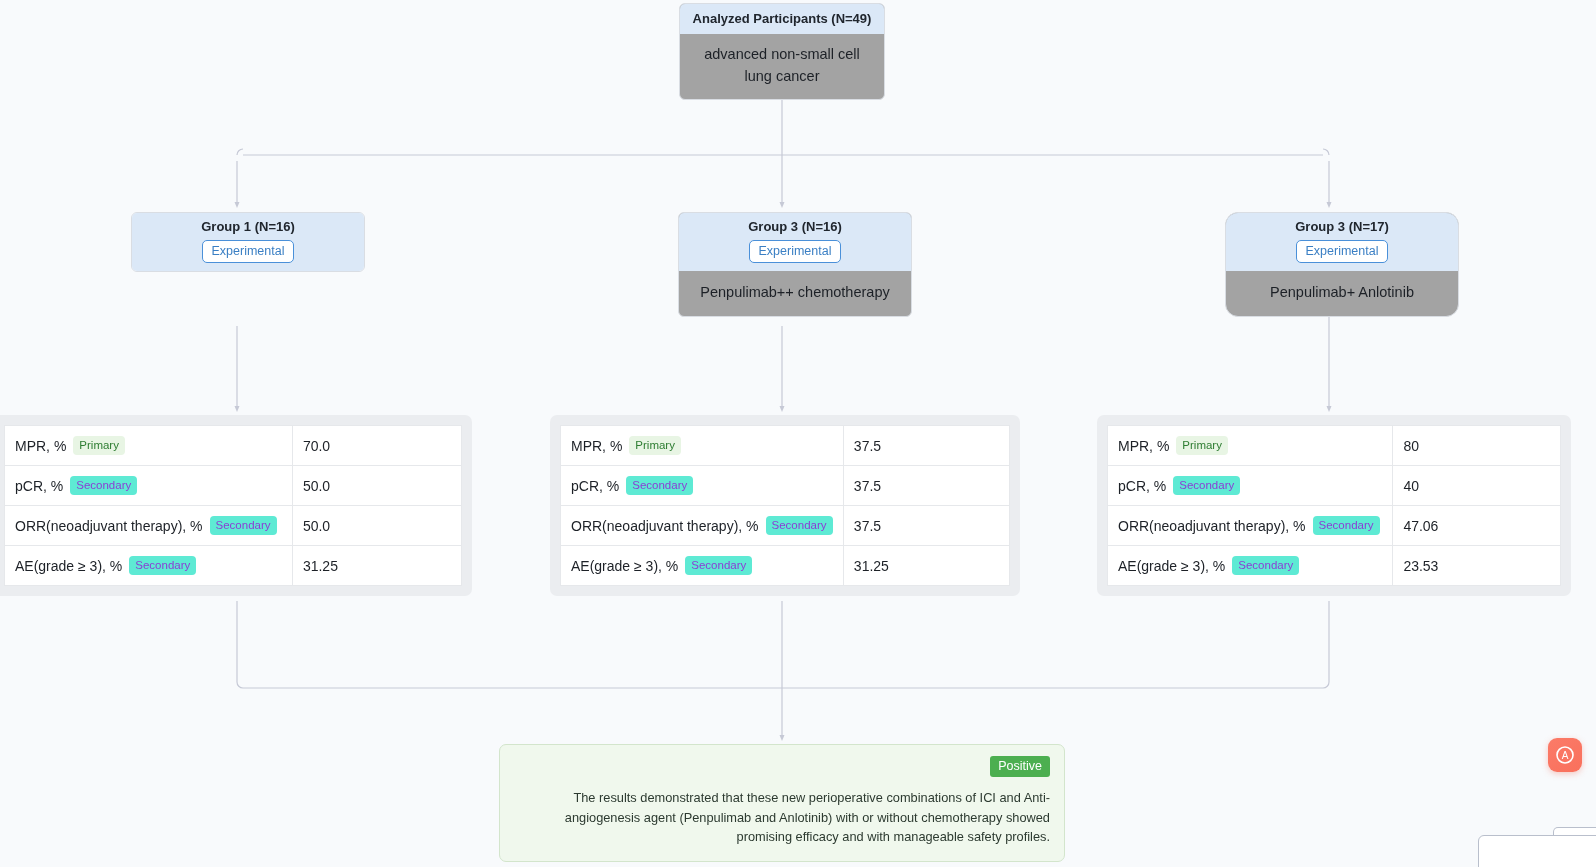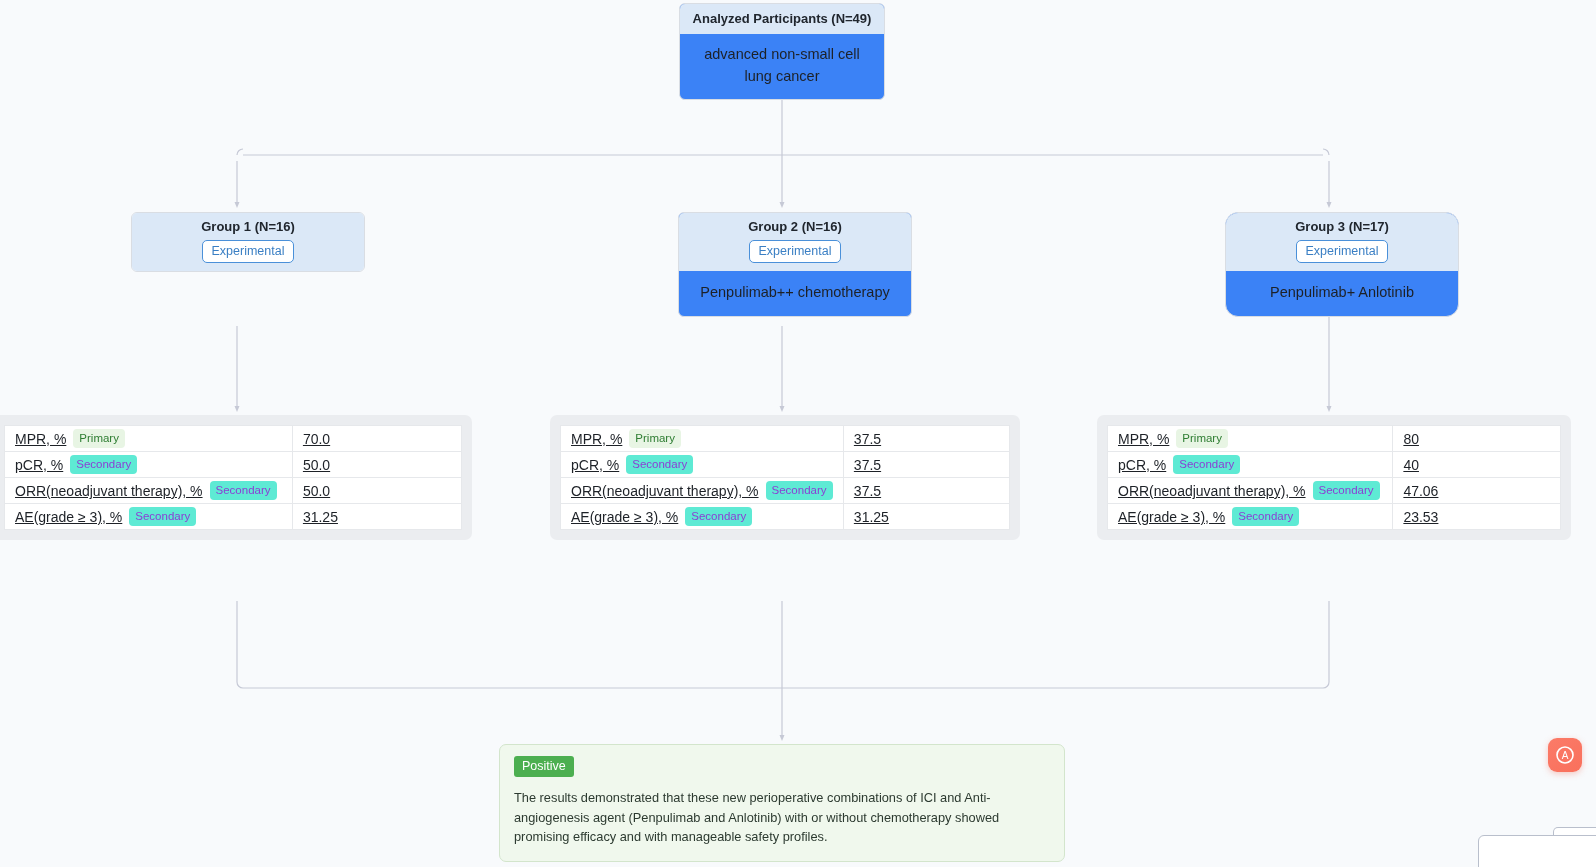--- a/index.html
+++ b/index.html
@@ -24,7 +24,7 @@
   
   .node {
     position: absolute;
-    background: #3b82f6;
+    background: #a3a3a3;
     border: 1px solid #d9dde3;
     border-radius: 6px;
     overflow: hidden;

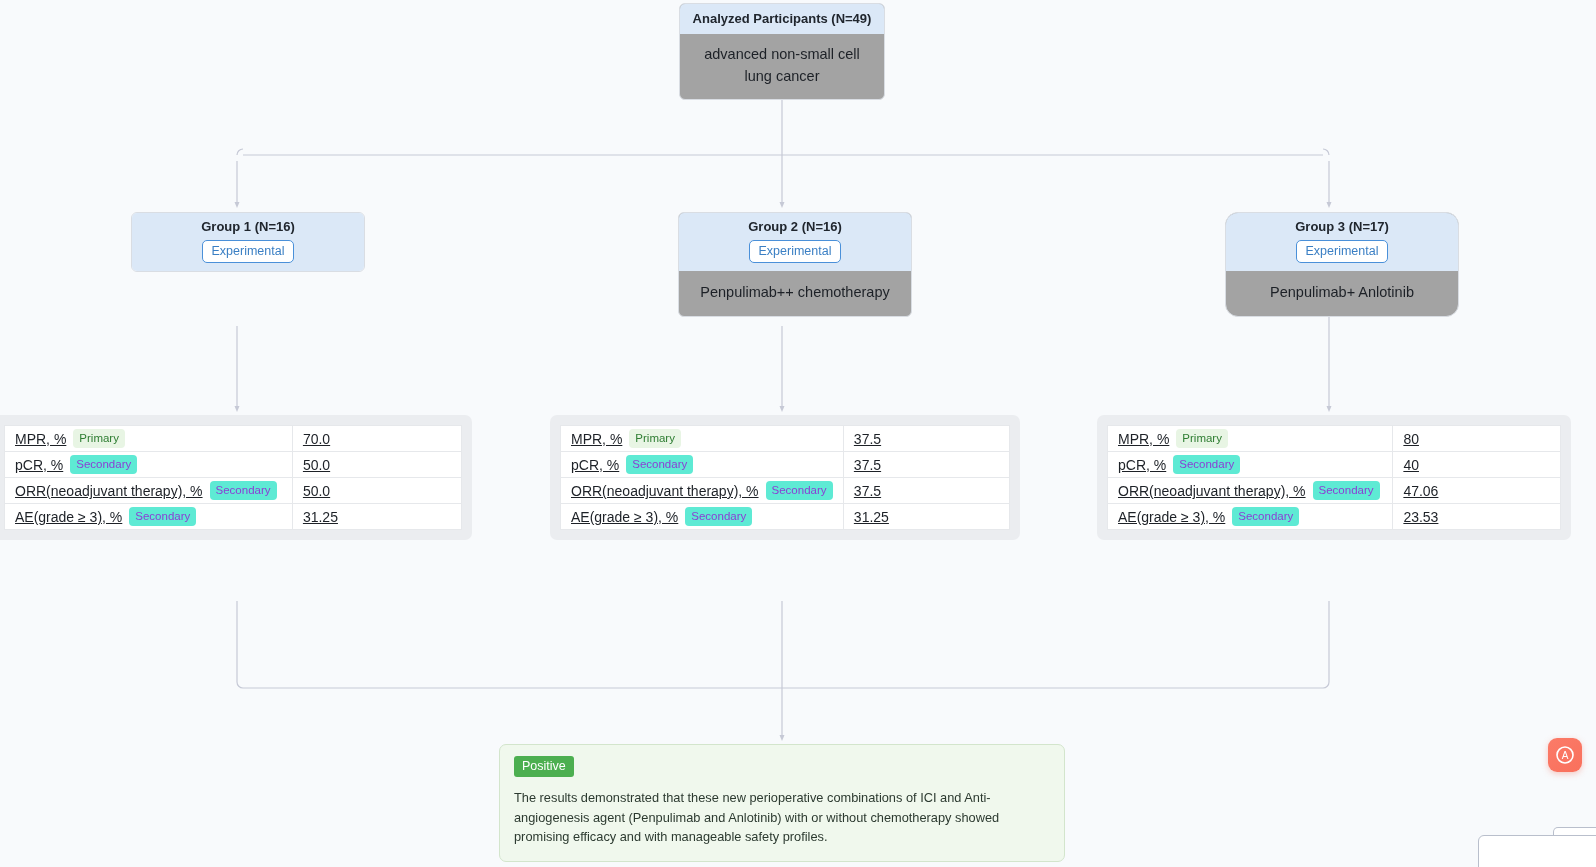--- a/index.html
+++ b/index.html
@@ -228,7 +228,7 @@
 
   <div class="node group-node" id="group-1">
     <div class="node-head">
-      <div class="node-head-title">Group 2 (N=16)</div>
+      <div class="node-head-title">Group 3 (N=16)</div>
       <span class="badge-outline">Experimental</span>
     </div>
     <div class="node-body">Penpulimab++ chemotherapy</div>

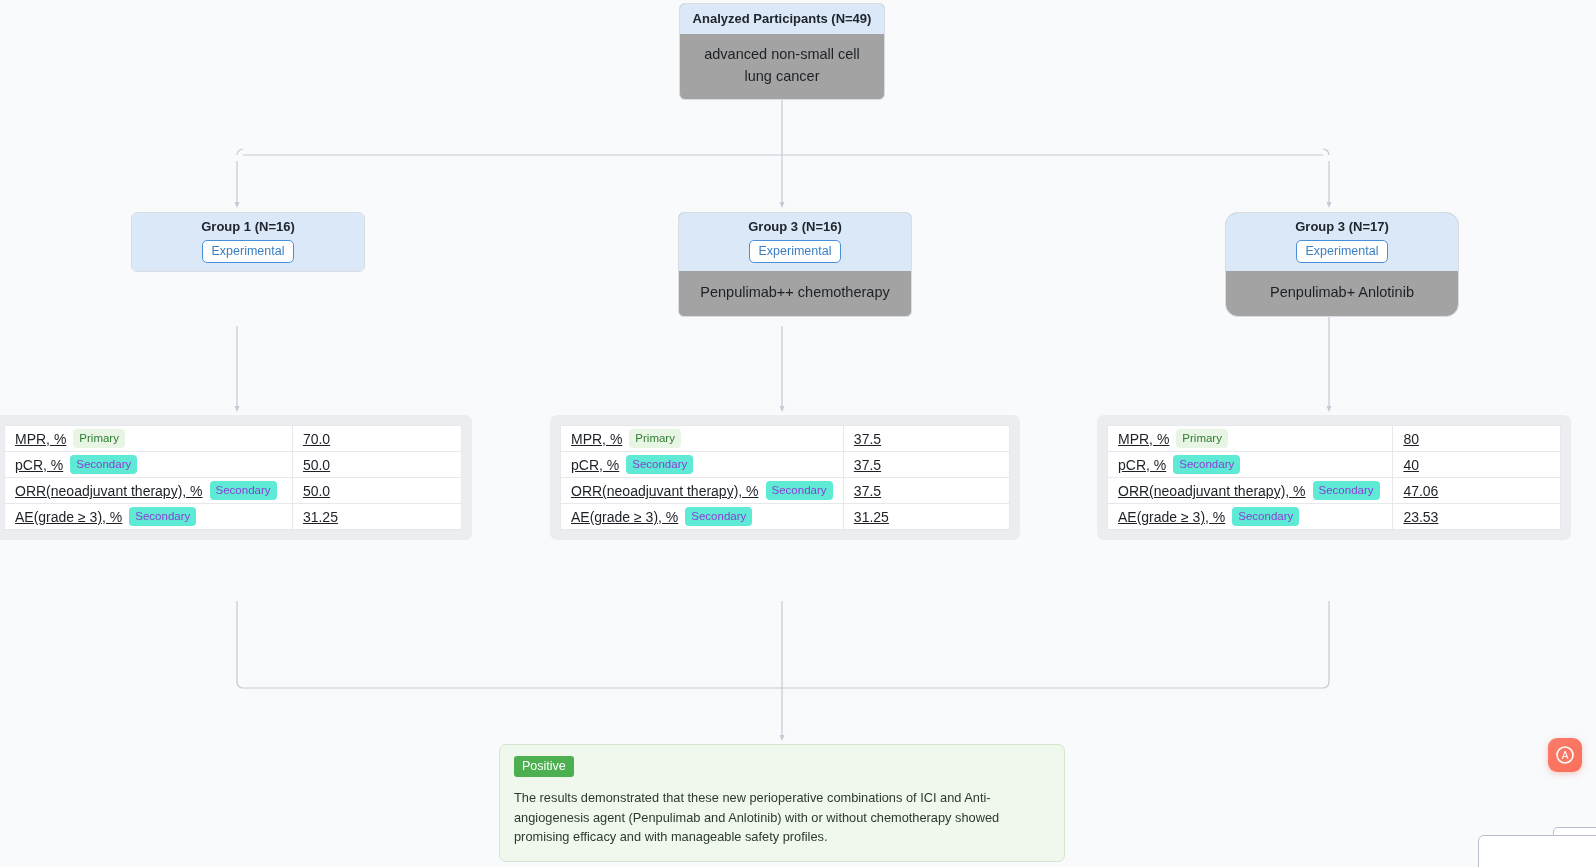--- a/index.html
+++ b/index.html
@@ -115,13 +115,12 @@
   .outcome-table td {
     border: 1px solid #e6e8eb;
     padding: 0 10px;
-    height: 26px;
+    height: 40px;
     font-size: 14px;
     color: #1d2127;
     vertical-align: middle;
     white-space: nowrap;
     overflow: hidden;
-    text-decoration: underline;
   }
   .outcome-table td.cell-metric { width: 63%; }
   .outcome-table td.cell-value  { width: 37%; }

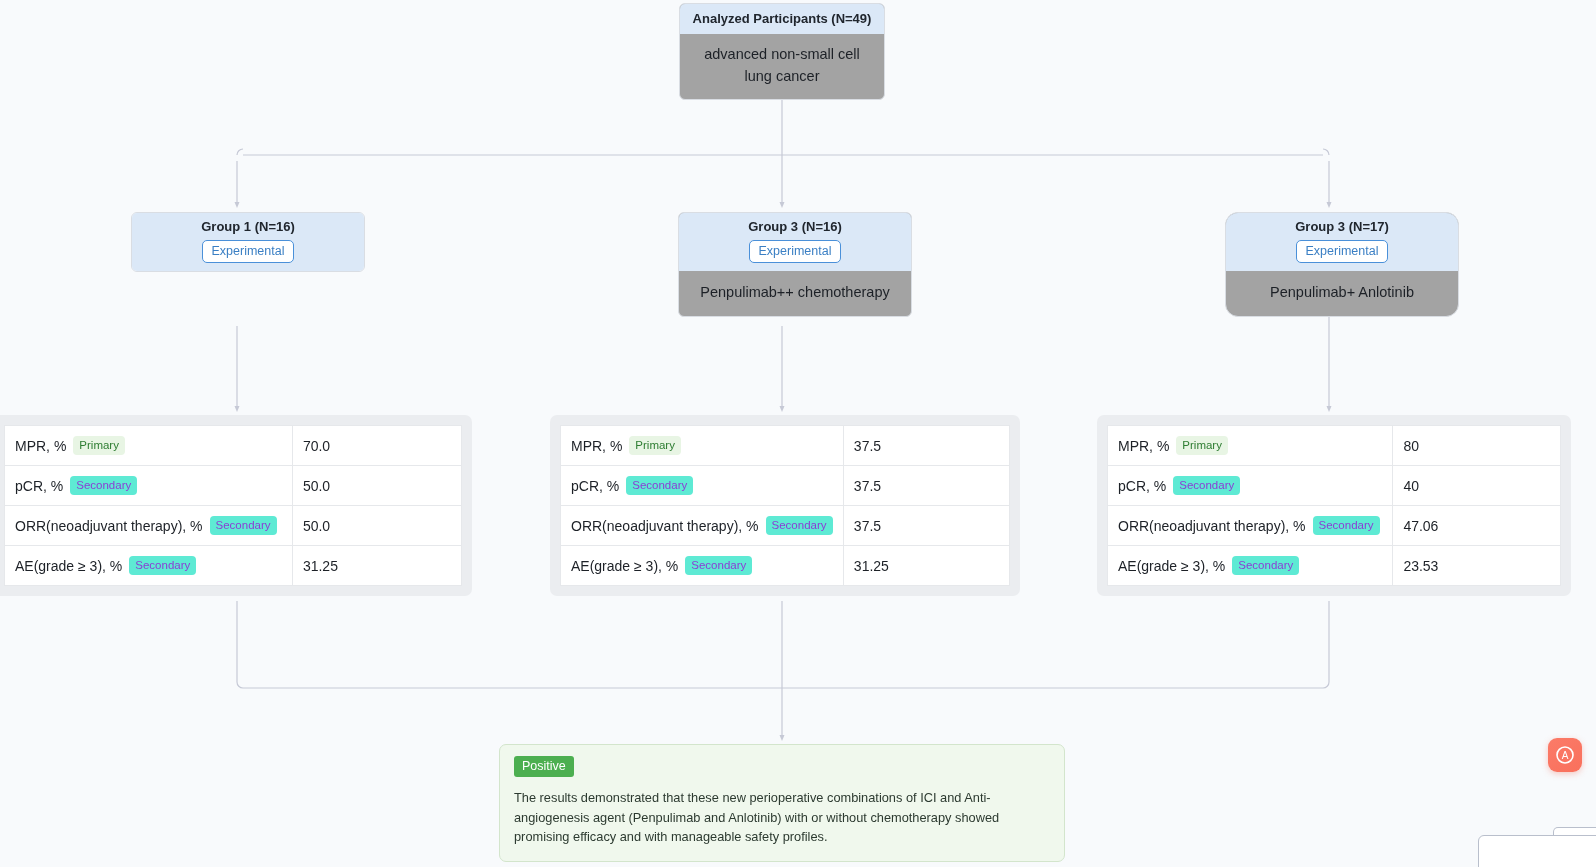--- a/index.html
+++ b/index.html
@@ -134,7 +134,7 @@
     border: 1px solid #d3e5cc;
     border-radius: 7px;
     padding: 11px 14px 14px 14px;
-    text-align: left;
+    text-align: right;
   }
   #conclusion-node .concl-text {
     margin-top: 11px;

